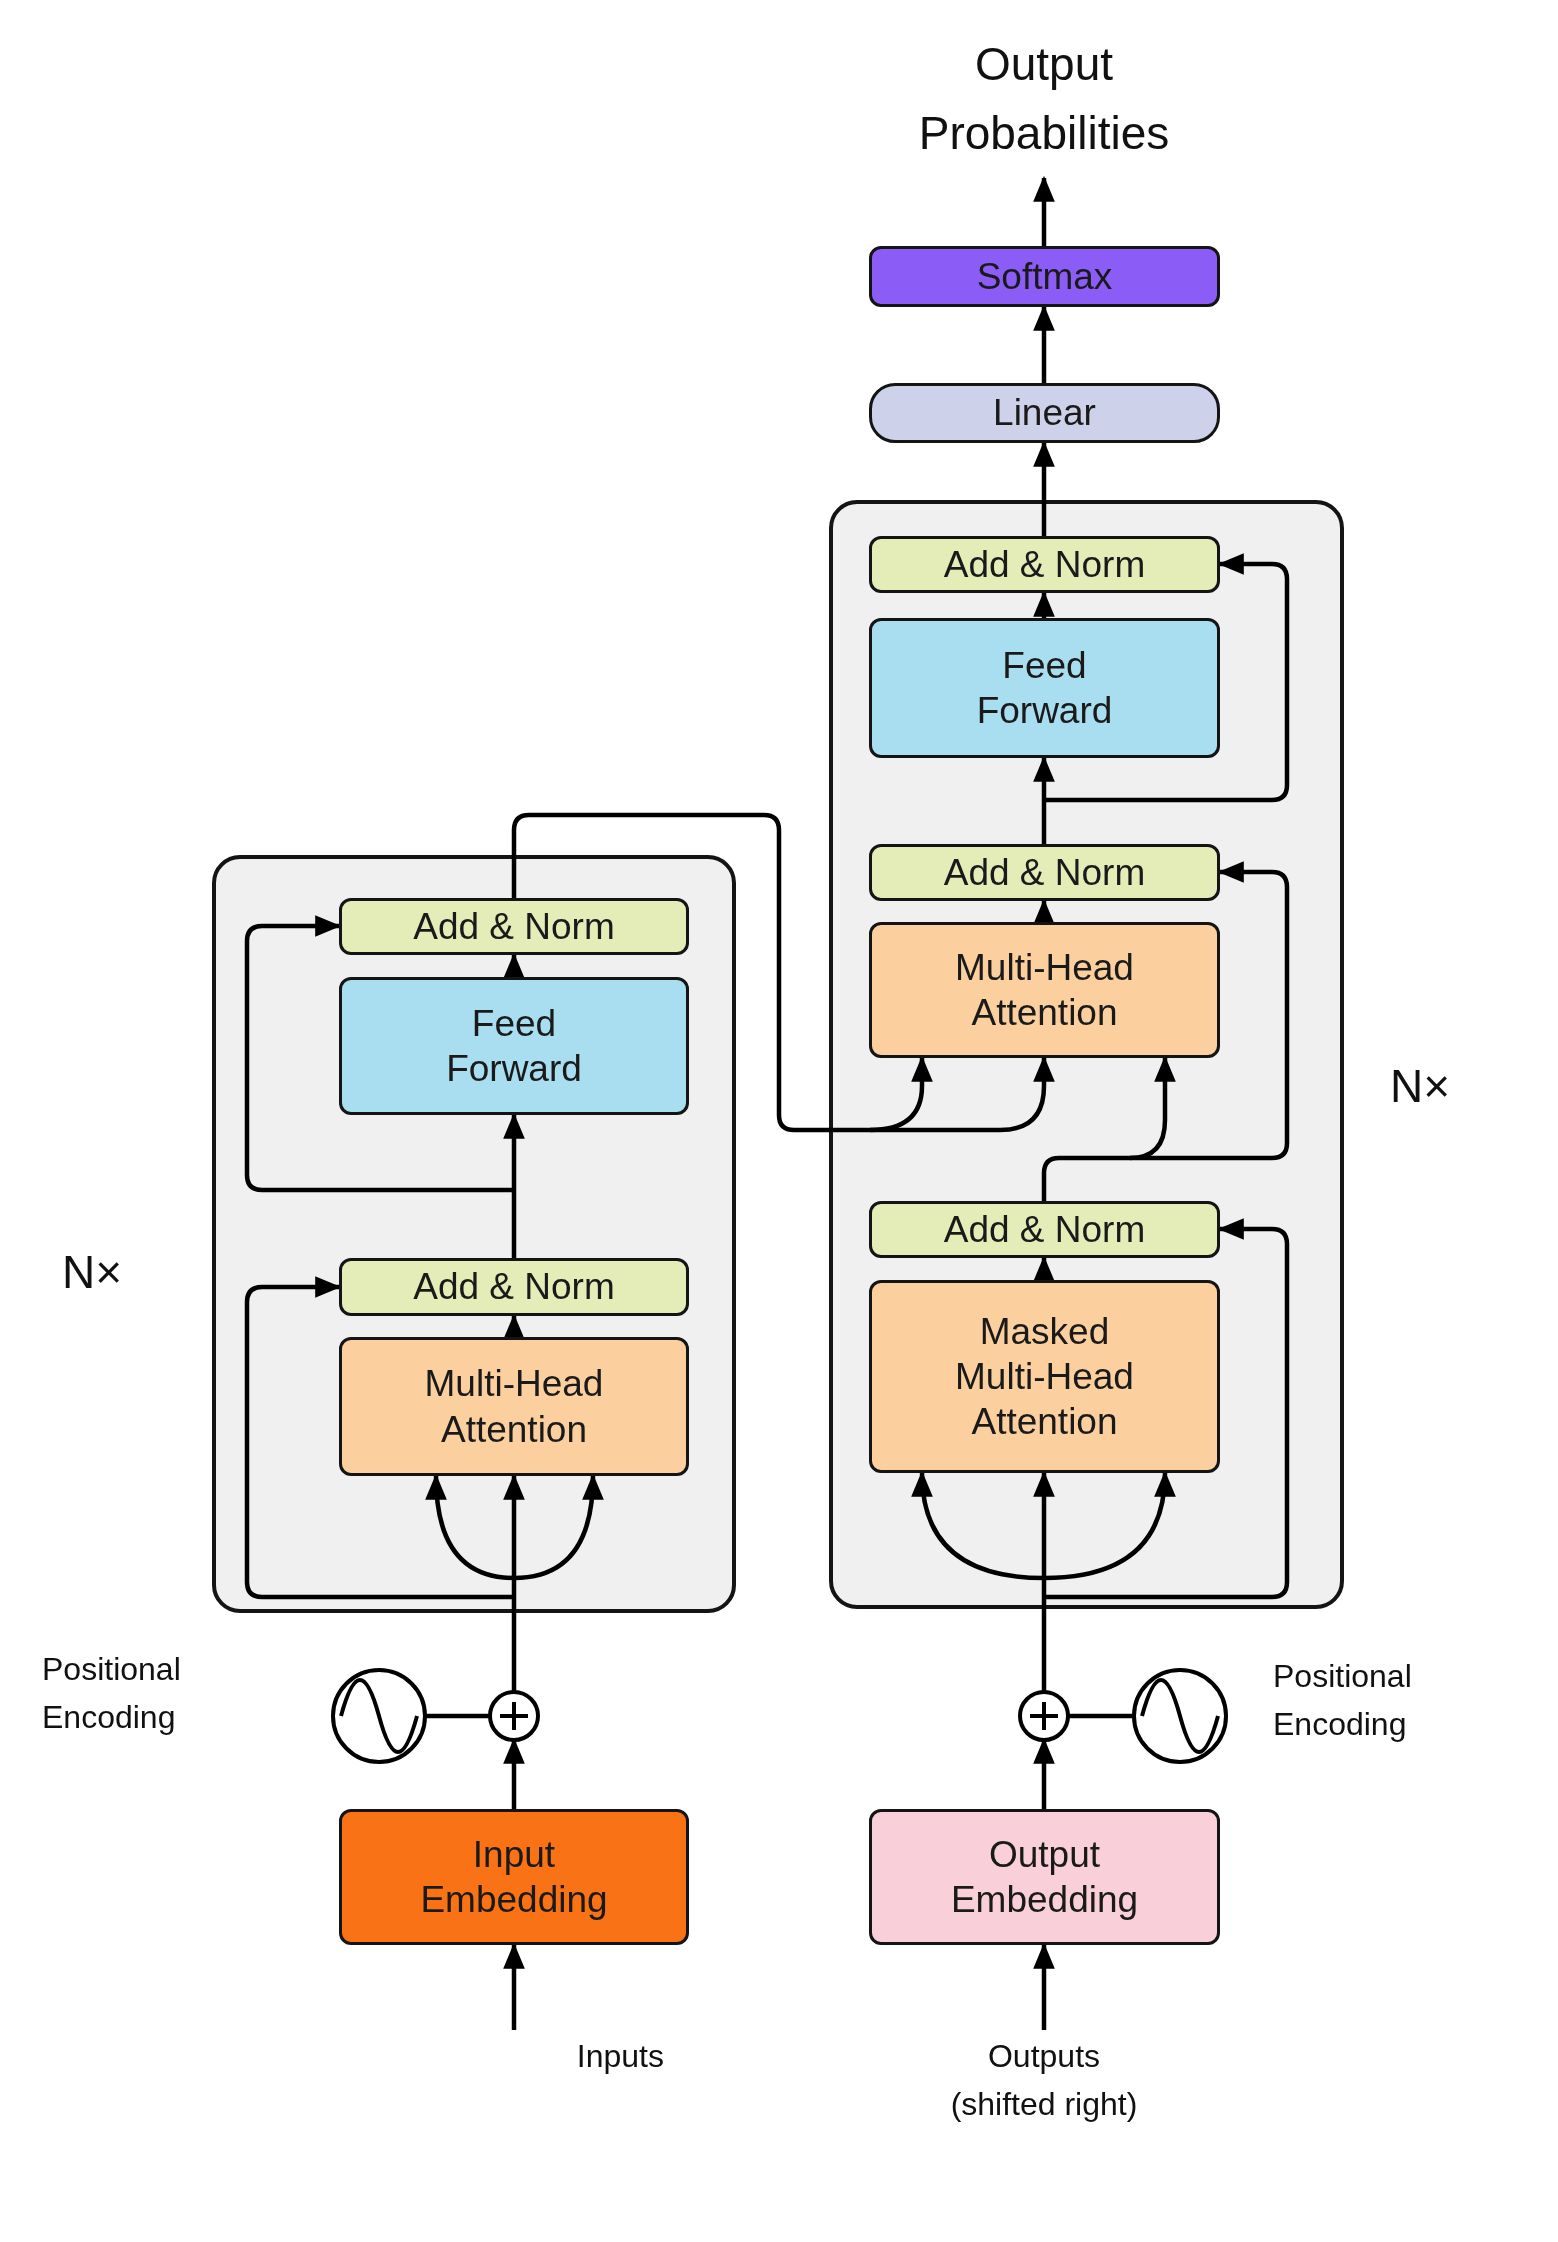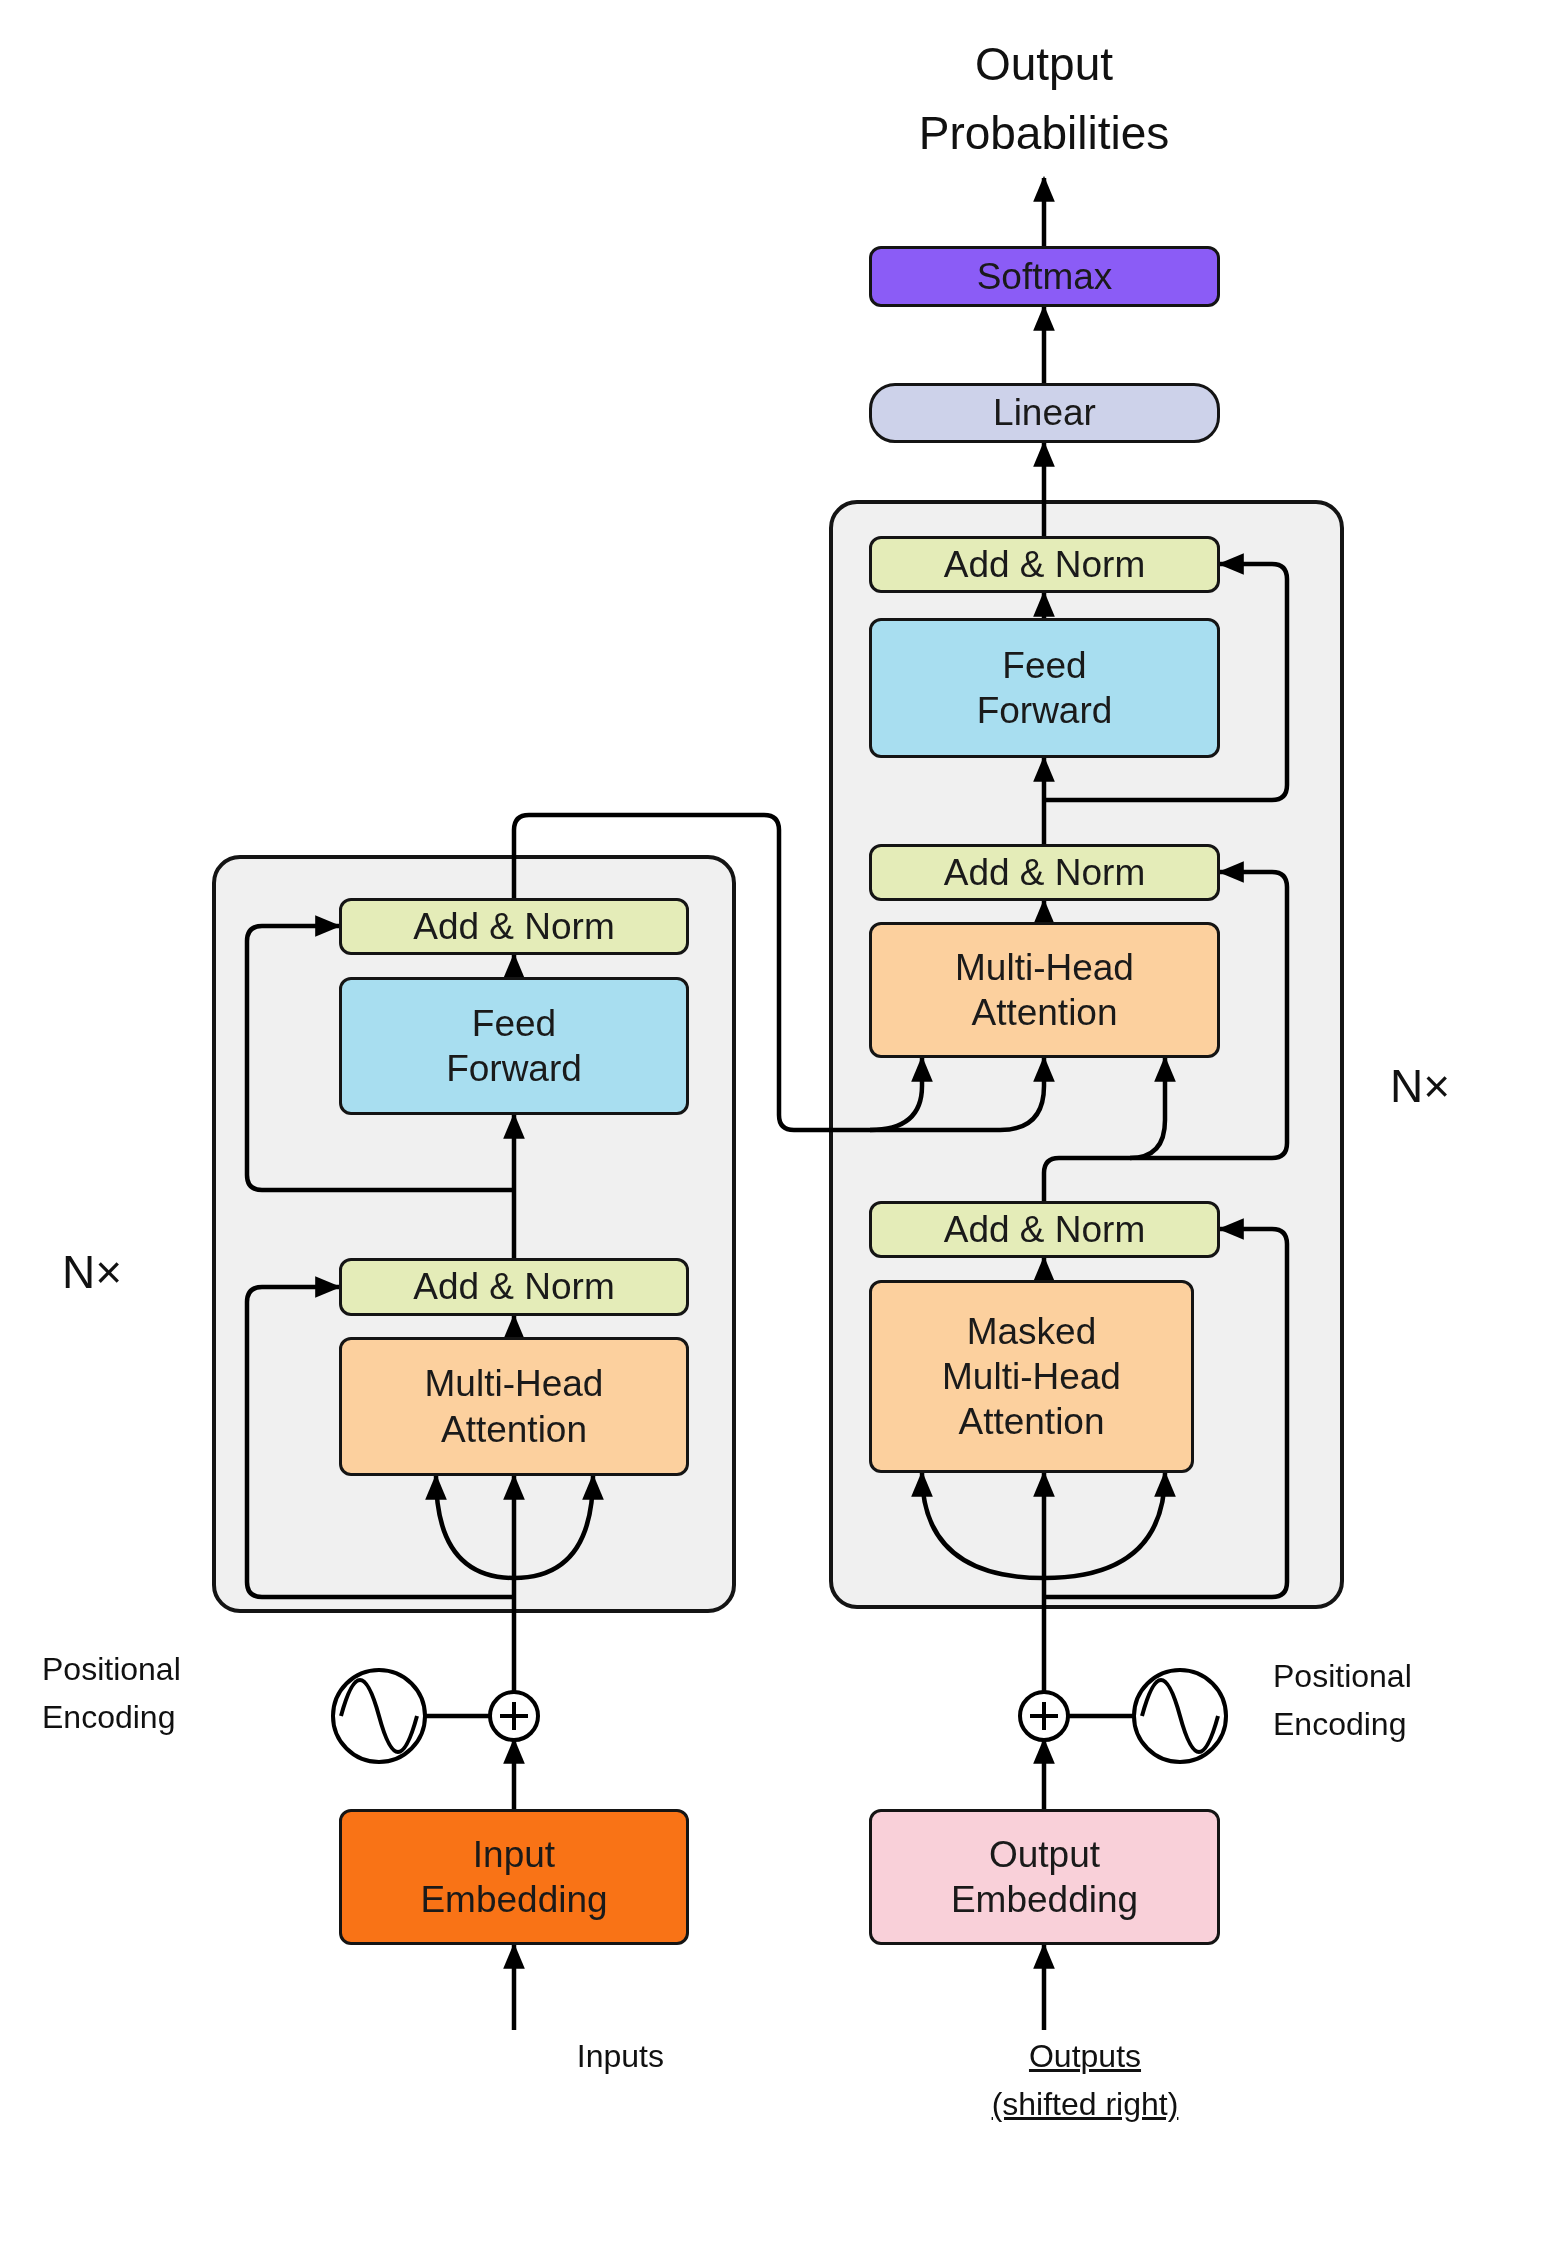--- a/index.html
+++ b/index.html
@@ -138,7 +138,7 @@
 
   <div class="box" style="left: 869px; top: 1201px; width: 351px; height: 57px; background-color: rgb(228, 236, 184);">Add &amp; Norm</div>
 
-  <div class="box" style="left: 869px; top: 1280px; width: 325px; height: 193px; background-color: rgb(252, 208, 158);">Masked
+  <div class="box" style="left: 869px; top: 1280px; width: 351px; height: 193px; background-color: rgb(252, 208, 158);">Masked
 Multi-Head
 Attention</div>
 

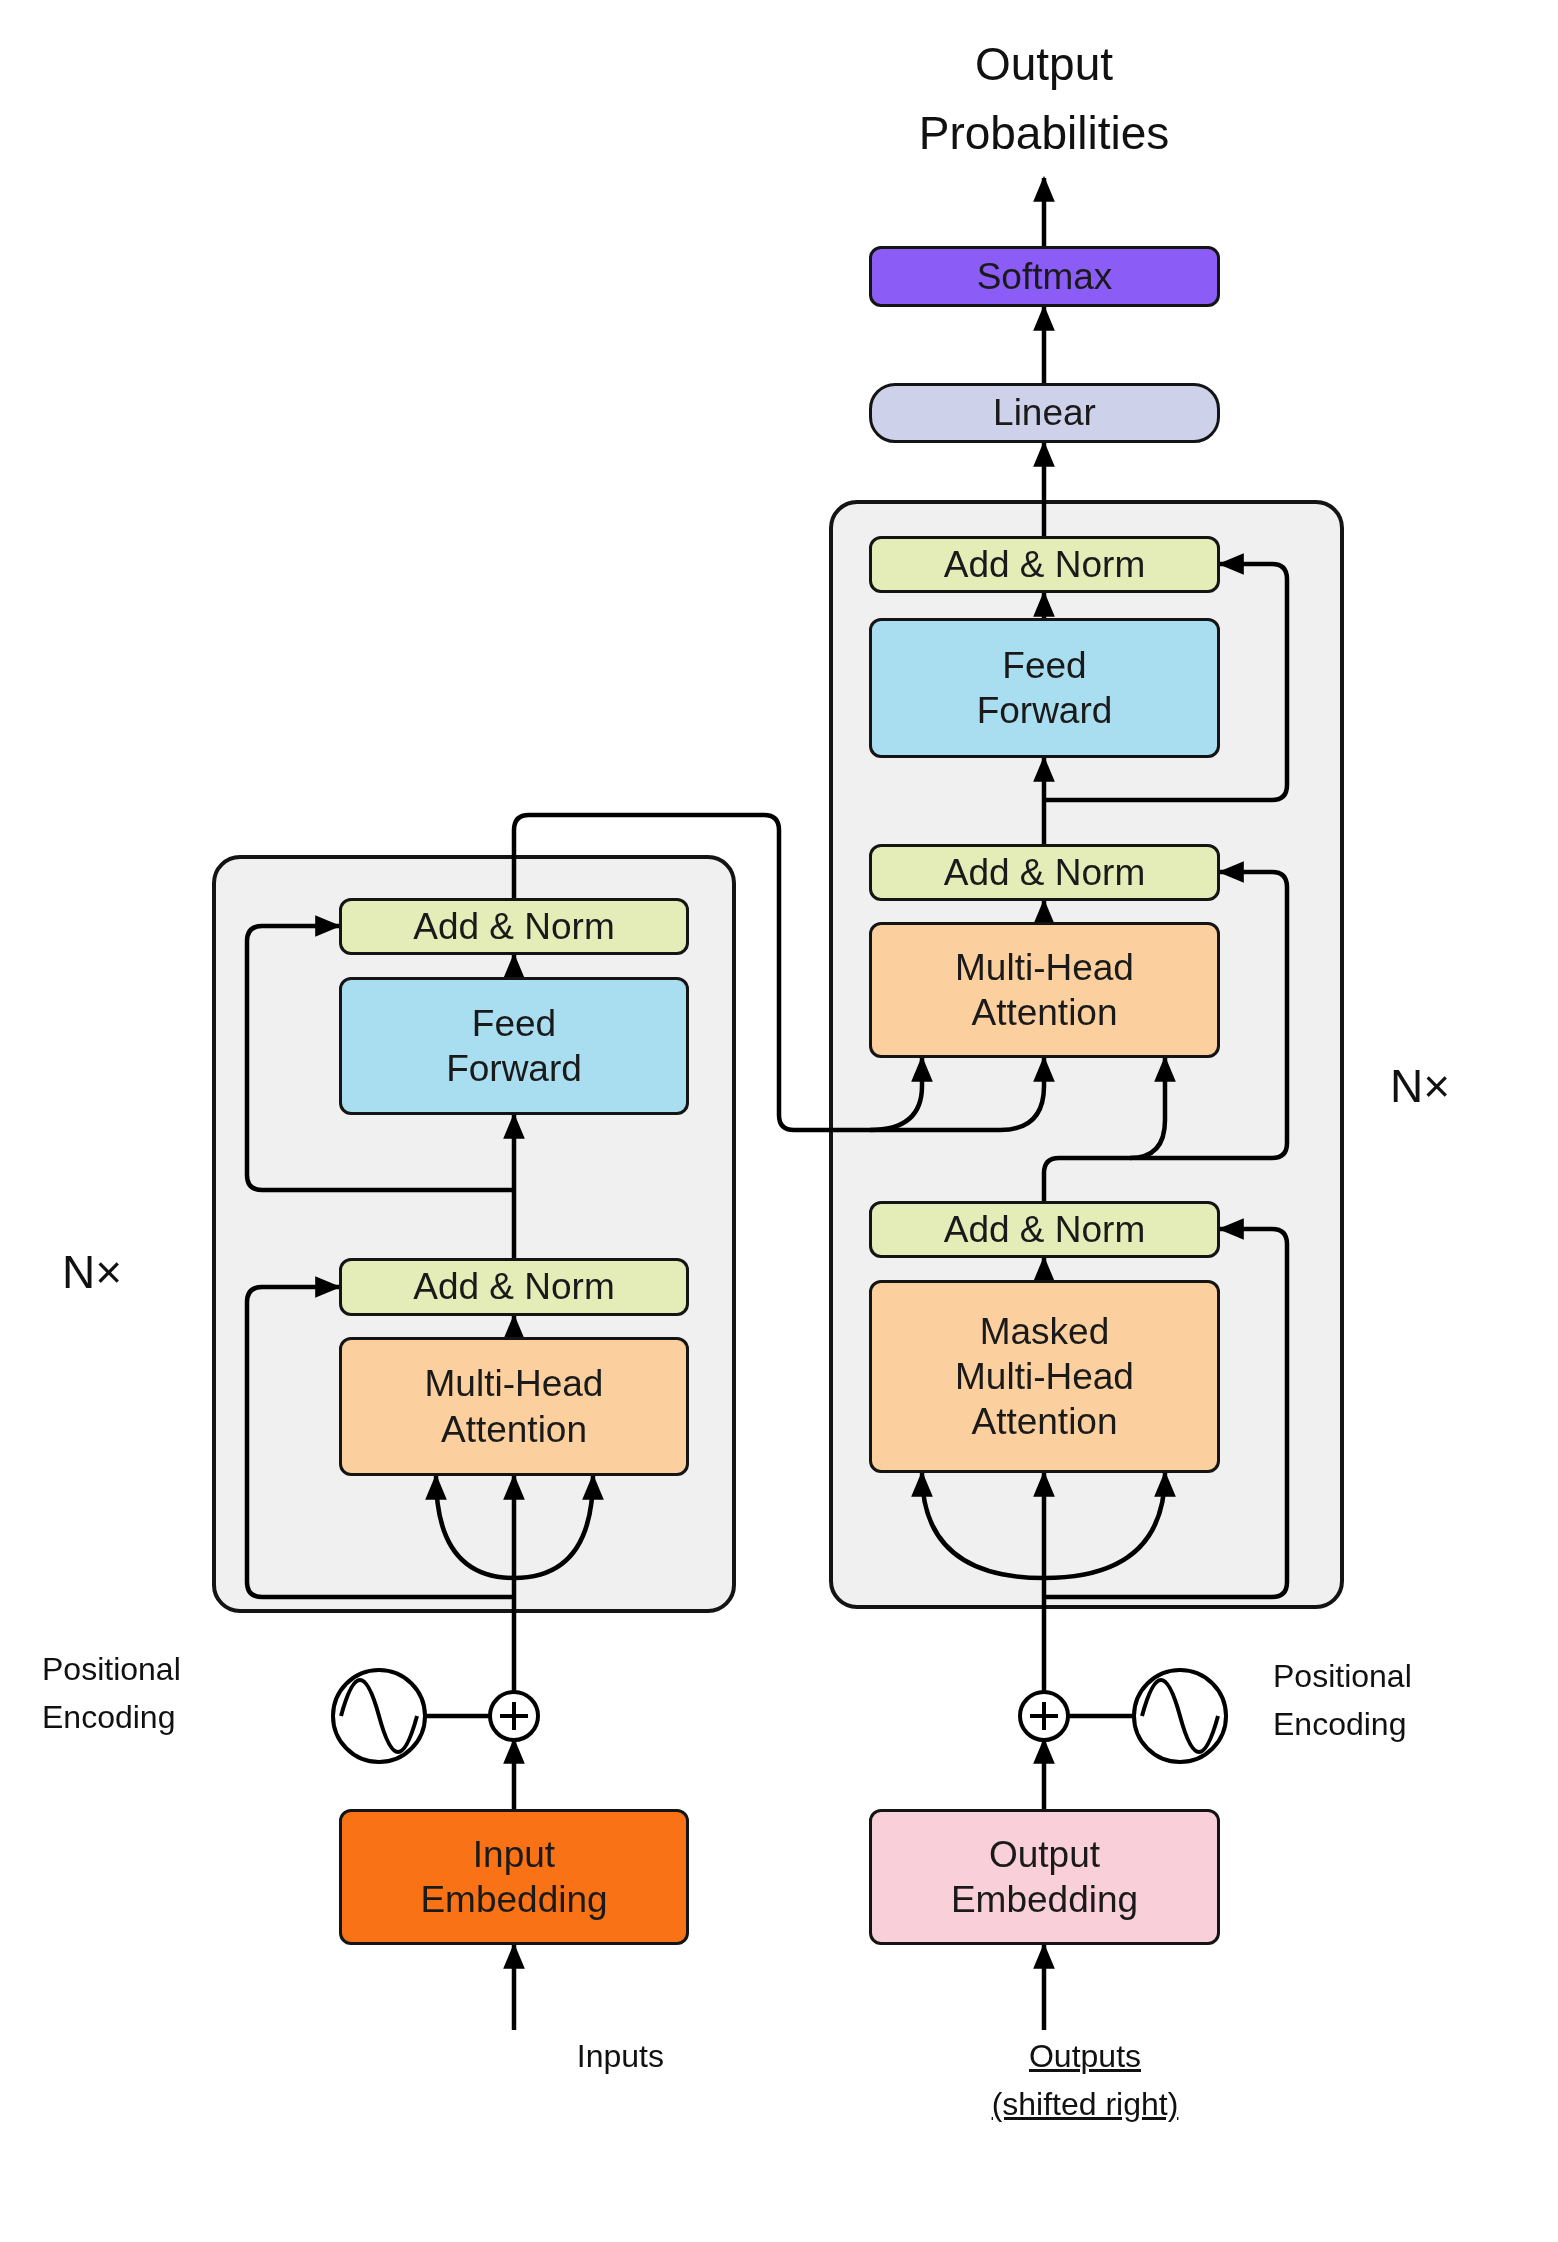--- a/index.html
+++ b/index.html
@@ -170,7 +170,7 @@
 
   <div class="lbl center" style="left:364px; top:2032px; width:300px;text-align:right;">Inputs</div>
 
-  <div class="lbl center" style="left:865px; top:2032px; width:440px;text-decoration:underline;">Outputs
+  <div class="lbl center" style="left:824px; top:2032px; width:440px;">Outputs
 (shifted right)</div>
 
 </div>

